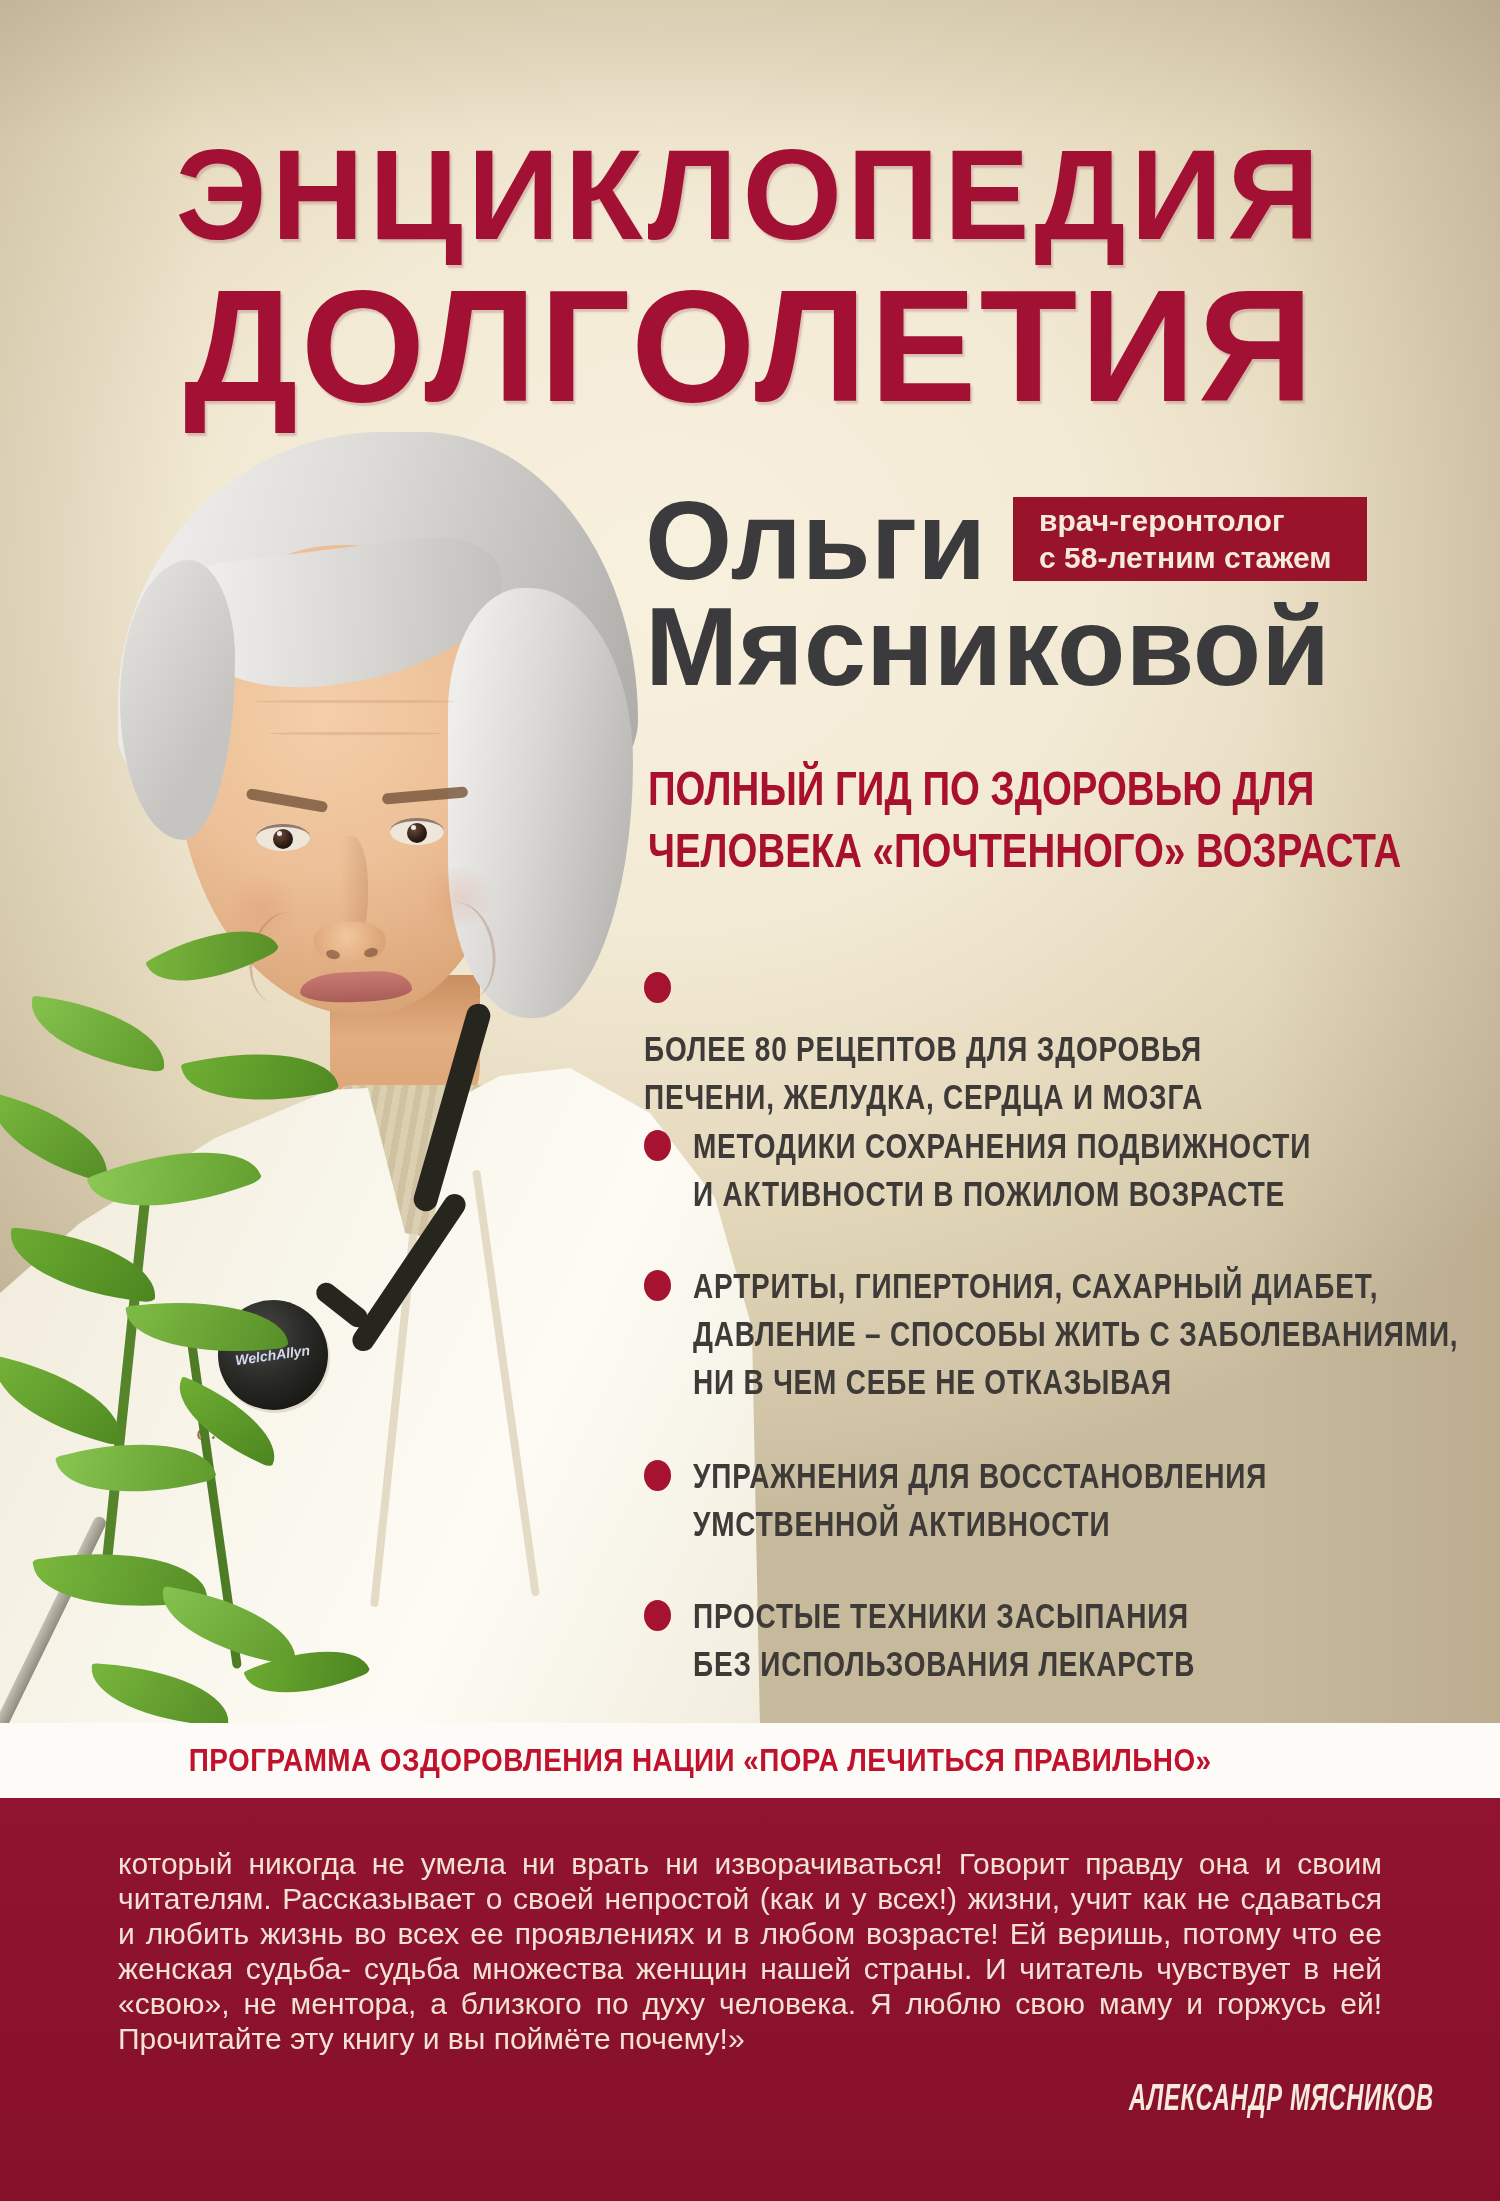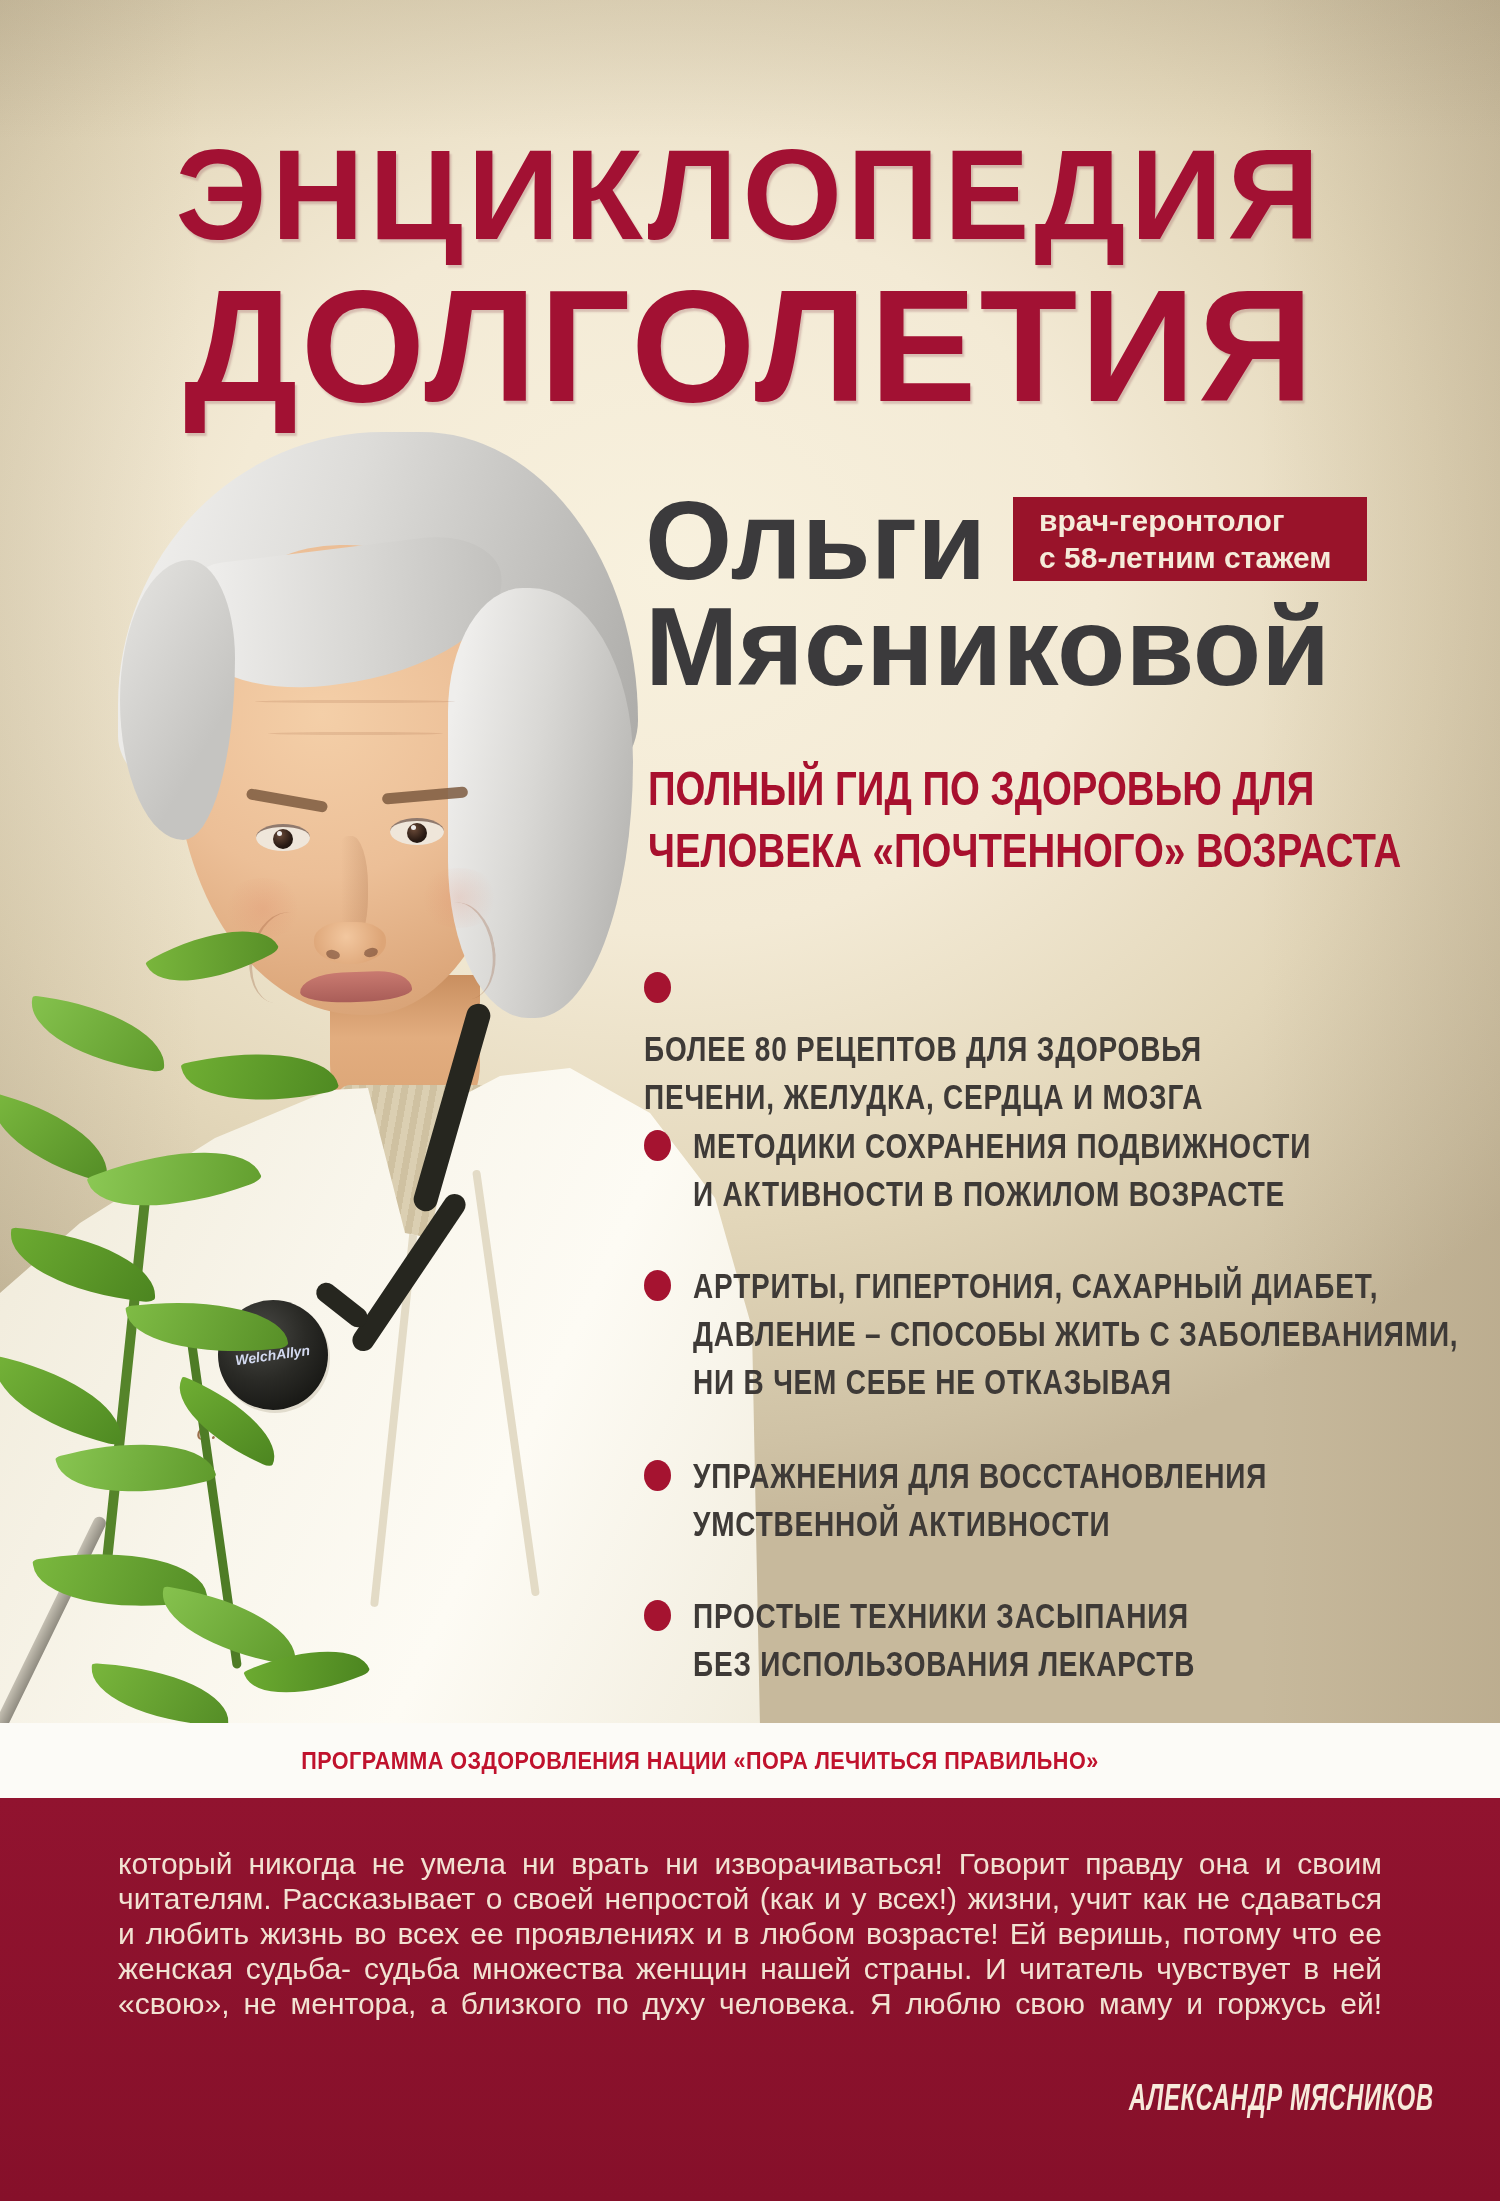--- a/index.html
+++ b/index.html
@@ -89,7 +89,7 @@
   .dot{width:27px;height:31px;border-radius:50%;background:#a51330;margin-top:8px;flex:0 0 auto;}
   .bullet-text{font-size:35px;line-height:48px;font-weight:bold;color:#3e3a37;letter-spacing:1px;}
   .band{left:0;top:1723px;width:1500px;height:75px;background:#fcfbf7;z-index:30;}
-  .band-text{width:1400px;text-align:center;line-height:75px;font-size:24px;font-weight:bold;
+  .band-text{width:1400px;text-align:center;line-height:75px;font-size:31px;font-weight:bold;
          color:#c0122d;letter-spacing:.5px;}
   .band-text .squeeze{transform:scaleX(.9);transform-origin:center;}
   .quote-block{left:0;top:1798px;width:1500px;height:403px;box-sizing:border-box;

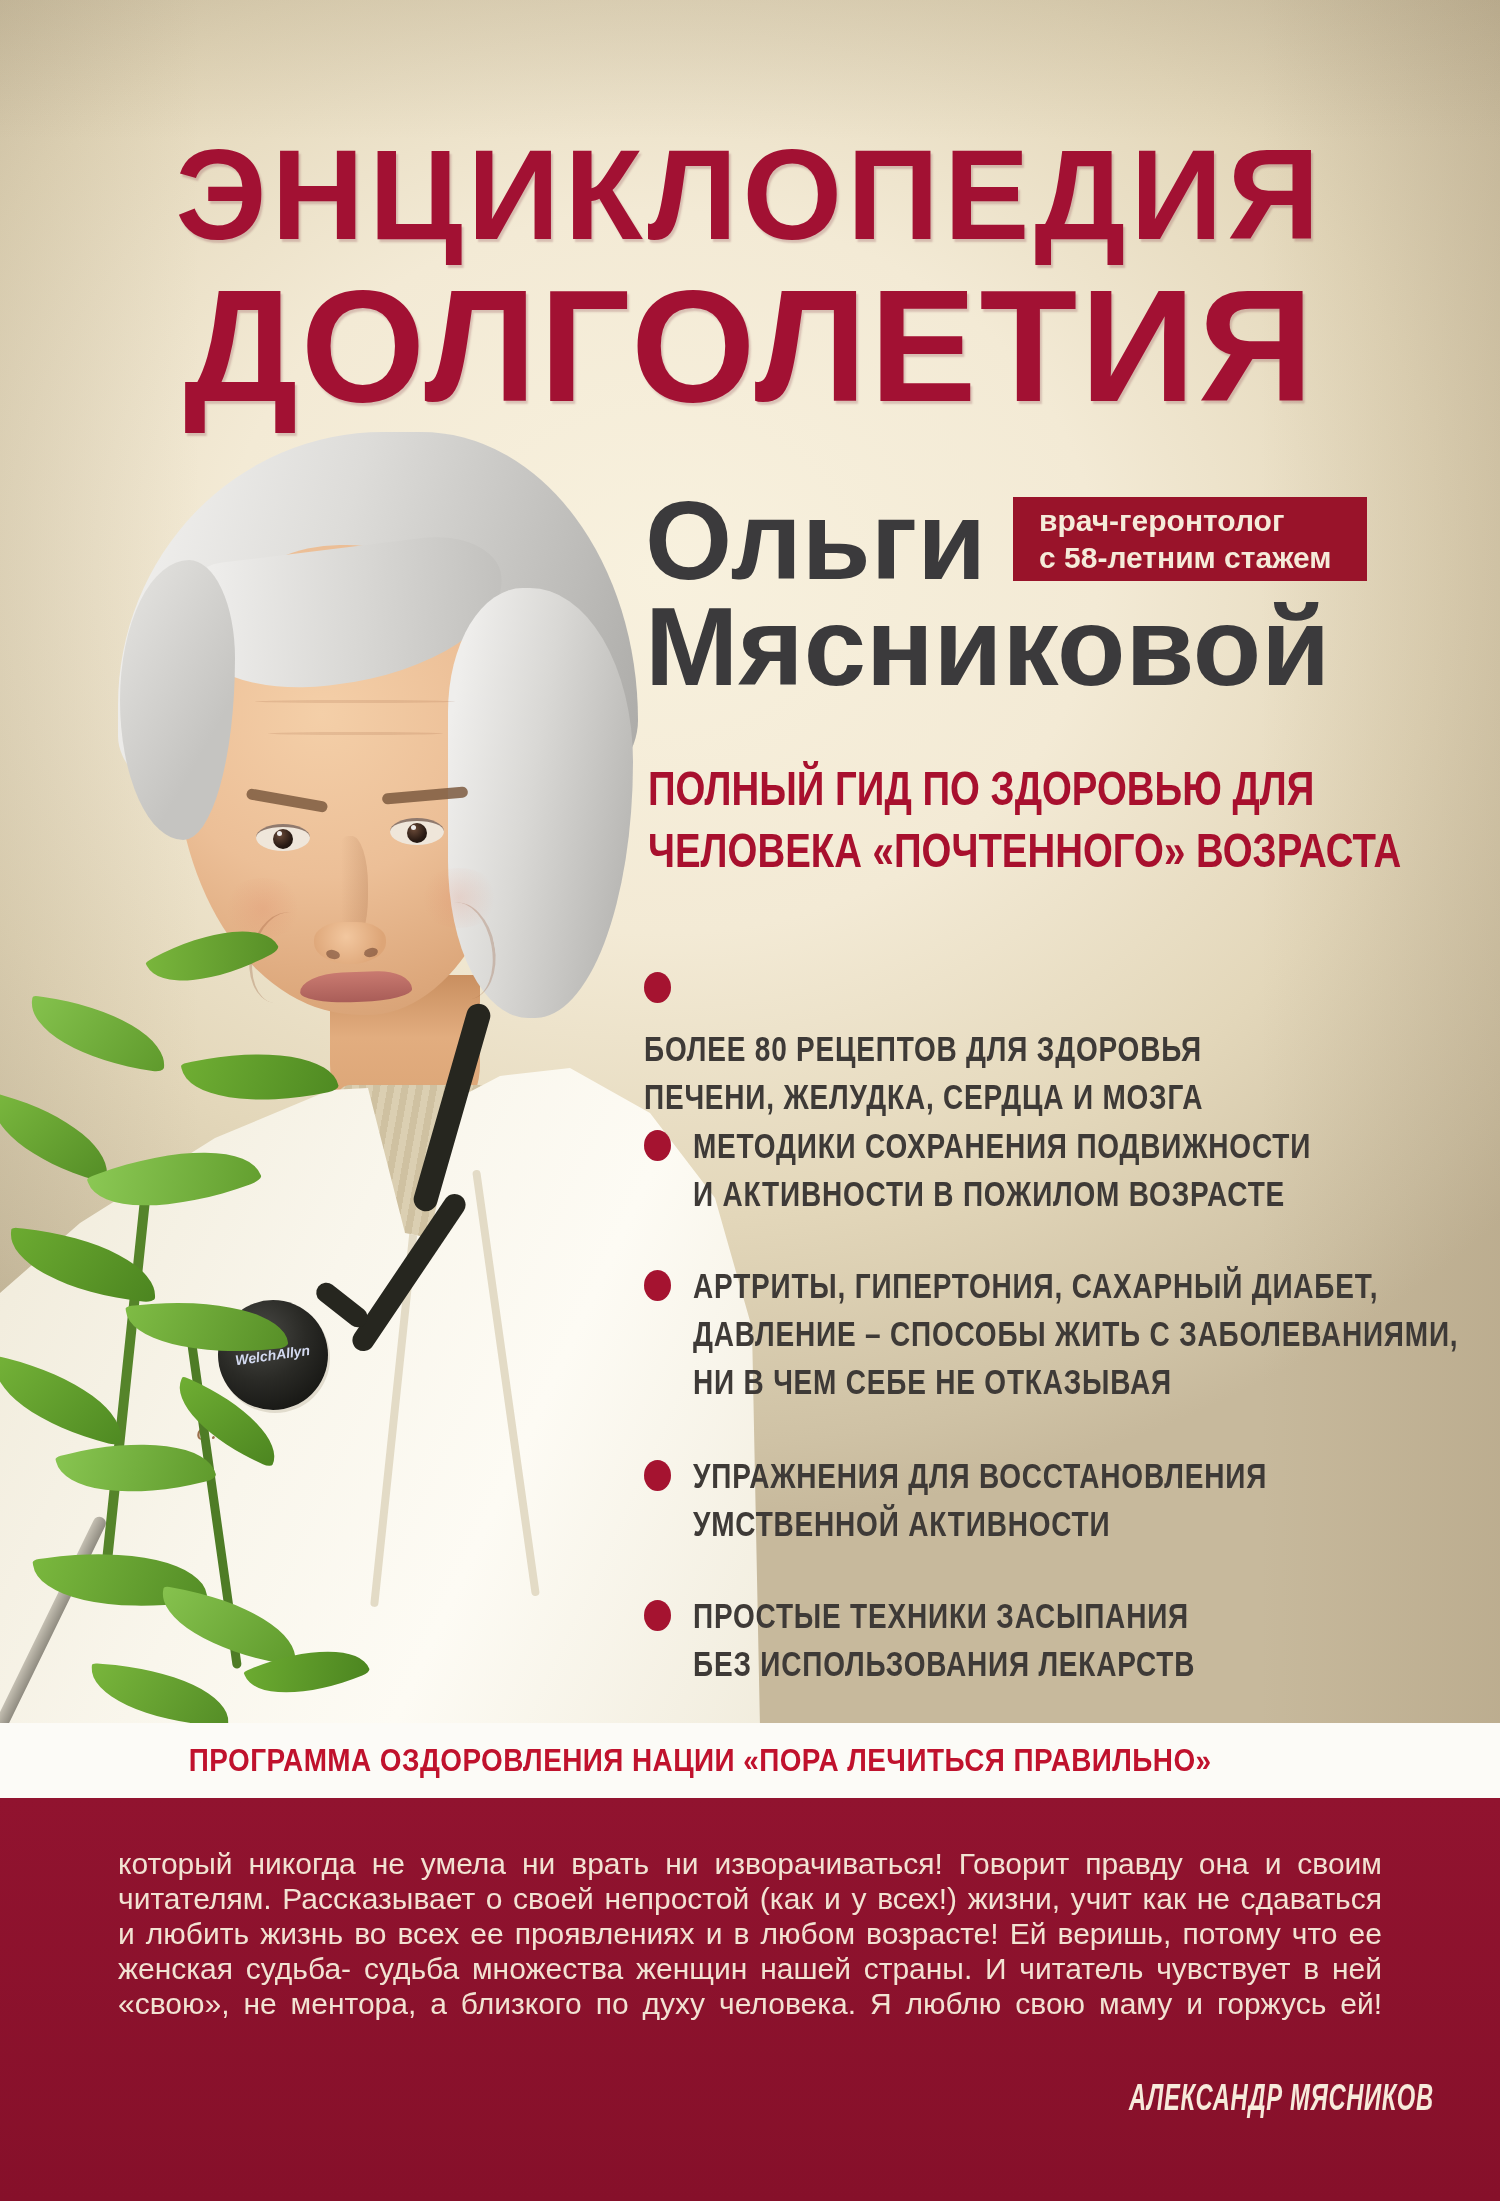--- a/index.html
+++ b/index.html
@@ -244,6 +244,7 @@
     <div class="q-line">и любить жизнь во всех ее проявлениях и в любом возрасте! Ей веришь, потому что ее</div>
     <div class="q-line">женская судьба- судьба множества женщин нашей страны. И читатель чувствует в ней</div>
     <div class="q-line">«свою», не ментора, а близкого по духу человека. Я люблю свою маму и горжусь ей!</div>
+    <div class="q-line last">Прочитайте эту книгу и вы поймёте почему!»</div>
     <div class="signature"><span class="squeeze">АЛЕКСАНДР МЯСНИКОВ</span></div>
   </div>
 

